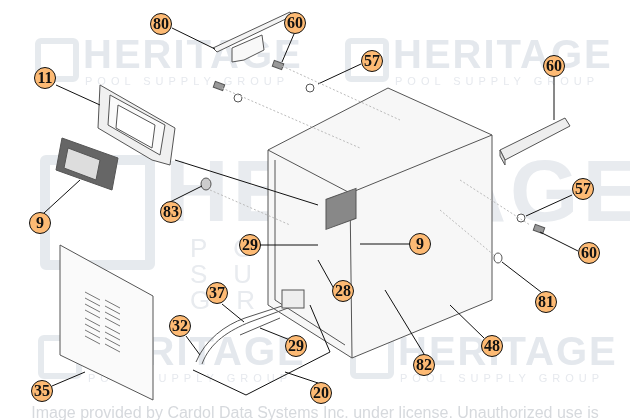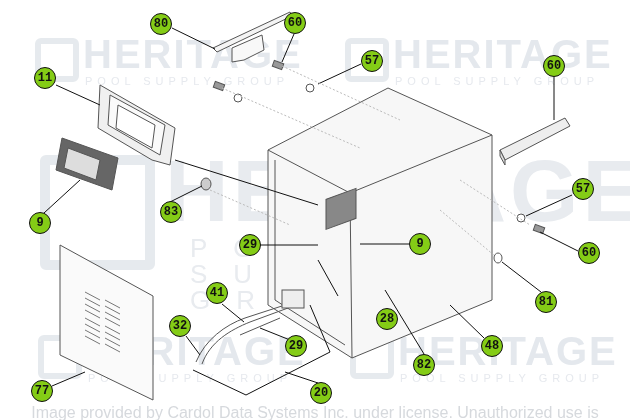--- a/index.html
+++ b/index.html
@@ -11,9 +11,9 @@
   .wm-big { position: absolute; font-weight: bold; font-size: 110px; color: #e8ebef; letter-spacing: 4px; line-height: 1; }
   .wm-big-sub { position: absolute; font-size: 34px; letter-spacing: 30px; color: #e8ebef; line-height: 1; }
   svg.drawing { position: absolute; left: 0; top: 0; }
-  .callout { position: absolute; width: 22px; height: 22px; border: 1.5px solid #111; border-radius: 50%; background: #84cc16;
+  .callout { position: absolute; width: 22px; height: 22px; border: 1.5px solid #111; border-radius: 50%; background: #fdba74;
              box-sizing: border-box; display: flex; align-items: center; justify-content: center;
-             font-weight: bold; font-size: 12px; color: #111; font-family: Liberation Mono, monospace; }
+             font-weight: bold; font-size: 16px; color: #111; font-family: Liberation Serif, serif; }
   .footer { position: absolute; left: 0; right: 0; top: 404px; text-align: center; font-size: 16px; color: #d6d9dd; }
 </style>
 </head>

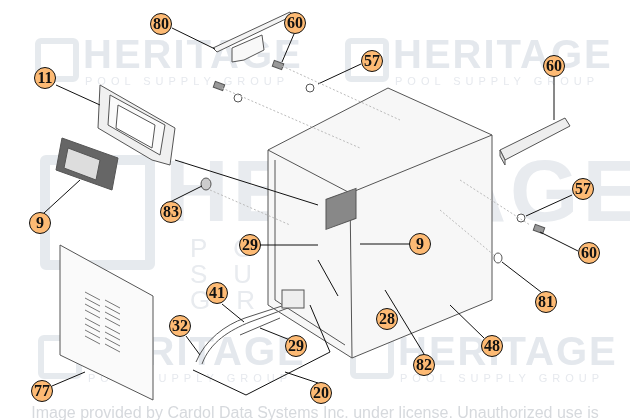--- a/index.html
+++ b/index.html
@@ -163,7 +163,7 @@
 <div class="callout" style="left:578px;top:242px;">60</div>
 <div class="callout" style="left:332px;top:308px;margin-left:44px;">28</div>
 <div class="callout" style="left:535px;top:291px;">81</div>
-<div class="callout" style="left:206px;top:282px;">41</div>
+<div class="callout" style="left:206px;top:282px;">37</div>
 <div class="callout" style="left:169px;top:315px;text-align:center;">32</div>
 <div class="callout" style="left:285px;top:335px;">29</div>
 <div class="callout" style="left:481px;top:335px;">48</div>

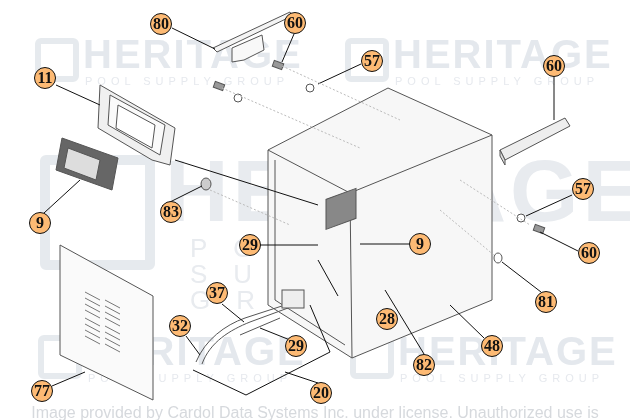--- a/index.html
+++ b/index.html
@@ -161,7 +161,7 @@
 <div class="callout" style="left:239px;top:234px;">29</div>
 <div class="callout" style="left:409px;top:233px;">9</div>
 <div class="callout" style="left:578px;top:242px;">60</div>
-<div class="callout" style="left:332px;top:308px;margin-left:44px;">28</div>
+<div class="callout" style="left:332px;top:280px;">28</div>
 <div class="callout" style="left:535px;top:291px;">81</div>
 <div class="callout" style="left:206px;top:282px;">37</div>
 <div class="callout" style="left:169px;top:315px;text-align:center;">32</div>

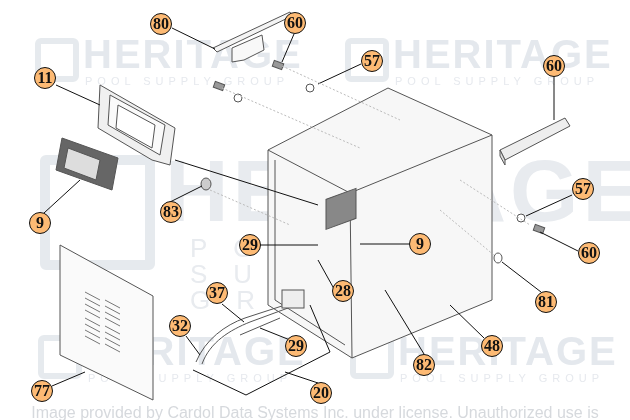--- a/index.html
+++ b/index.html
@@ -168,7 +168,7 @@
 <div class="callout" style="left:285px;top:335px;">29</div>
 <div class="callout" style="left:481px;top:335px;">48</div>
 <div class="callout" style="left:413px;top:354px;">82</div>
-<div class="callout" style="left:31px;top:380px;">77</div>
+<div class="callout" style="left:31px;top:380px;">35</div>
 <div class="callout" style="left:310px;top:382px;">20</div>
 
 <div class="footer">Image provided by Cardol Data Systems Inc. under license. Unauthorized use is prohibited.</div>

